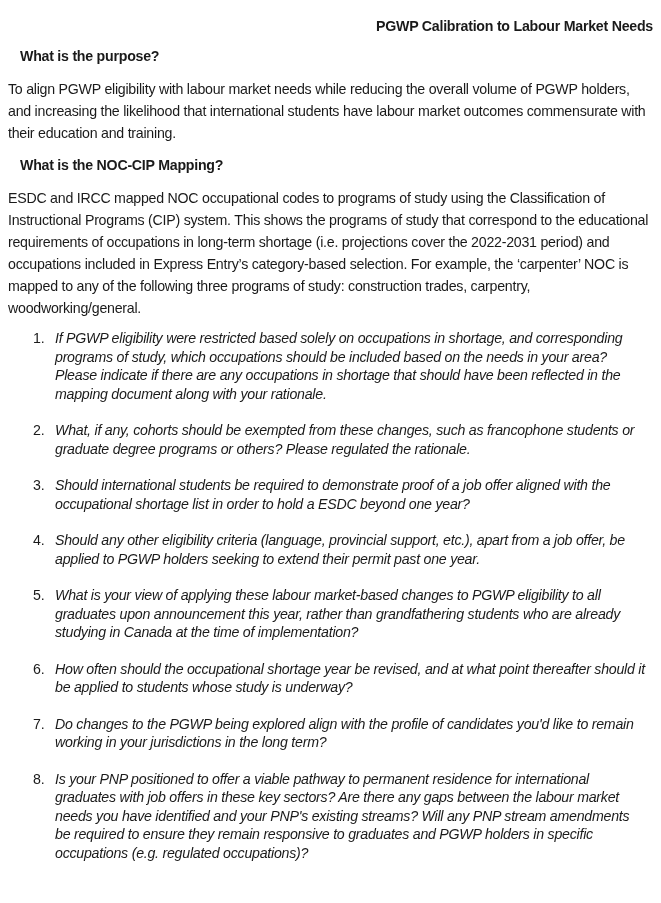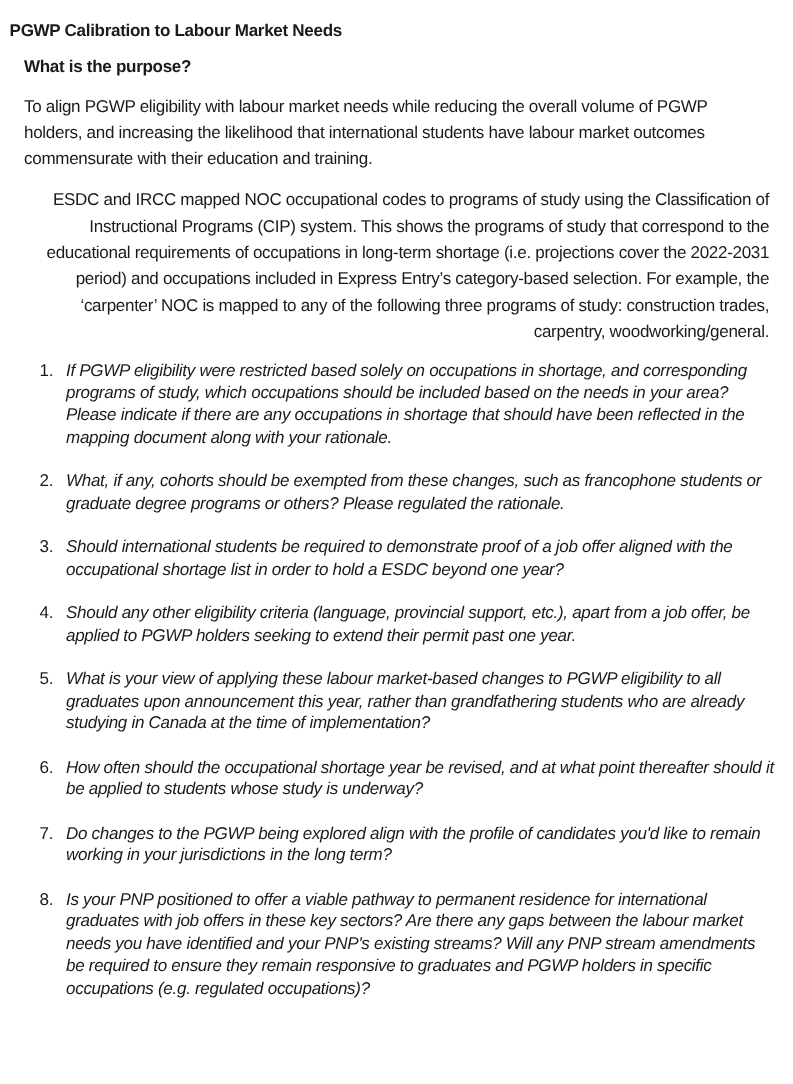--- a/index.html
+++ b/index.html
@@ -12,7 +12,7 @@
     }
     .page { position: relative; padding: 0 8px 0 8px; }
     .title {
-      text-align: left; font-weight: bold; font-size: 14.2px;
+      text-align: right; font-weight: bold; font-size: 14.2px;
       margin: 0; padding-top: 16px; line-height: 20px;
     }
     .heading {

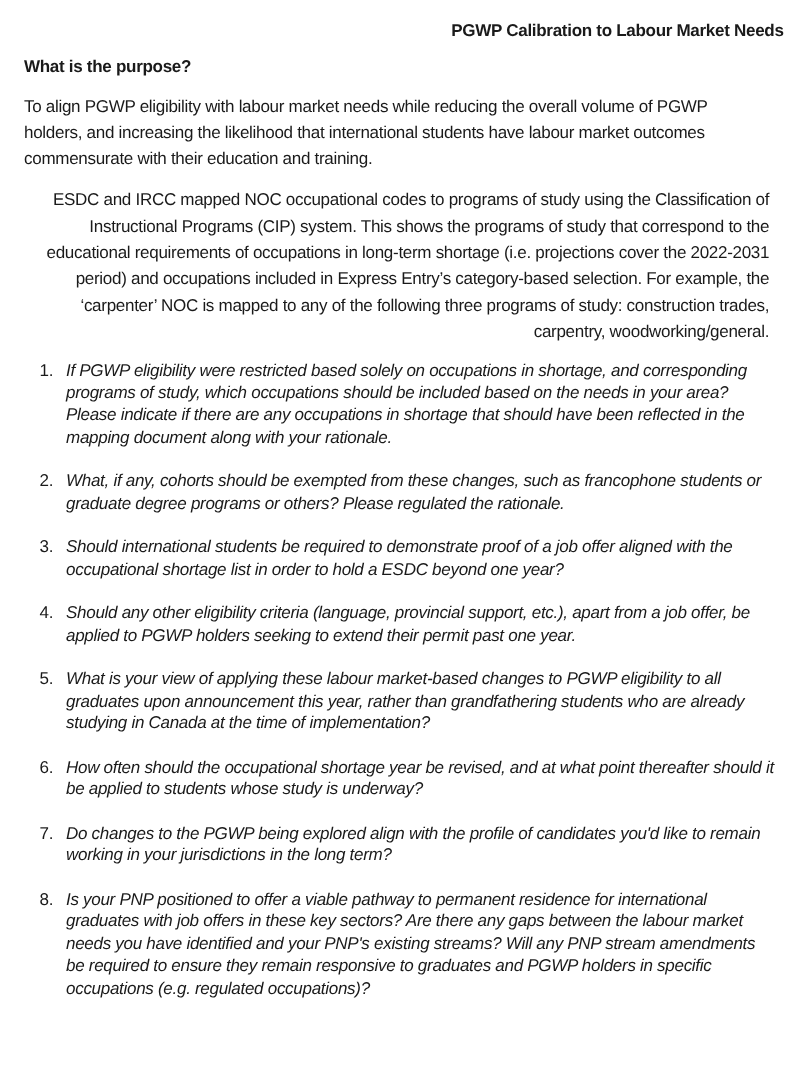--- a/index.html
+++ b/index.html
@@ -18,7 +18,7 @@
     .heading {
       font-weight: bold; margin: 12px; line-height: 20px; font-size: 14.2px;
     }
-    .para { margin: 12px; line-height: 22px; }
+    .para { margin: 0; line-height: 22px; }
     .h1 { margin-top: 10px; }
     .p1 { margin-top: 10px; }
     .h2 { margin-top: 11px; }

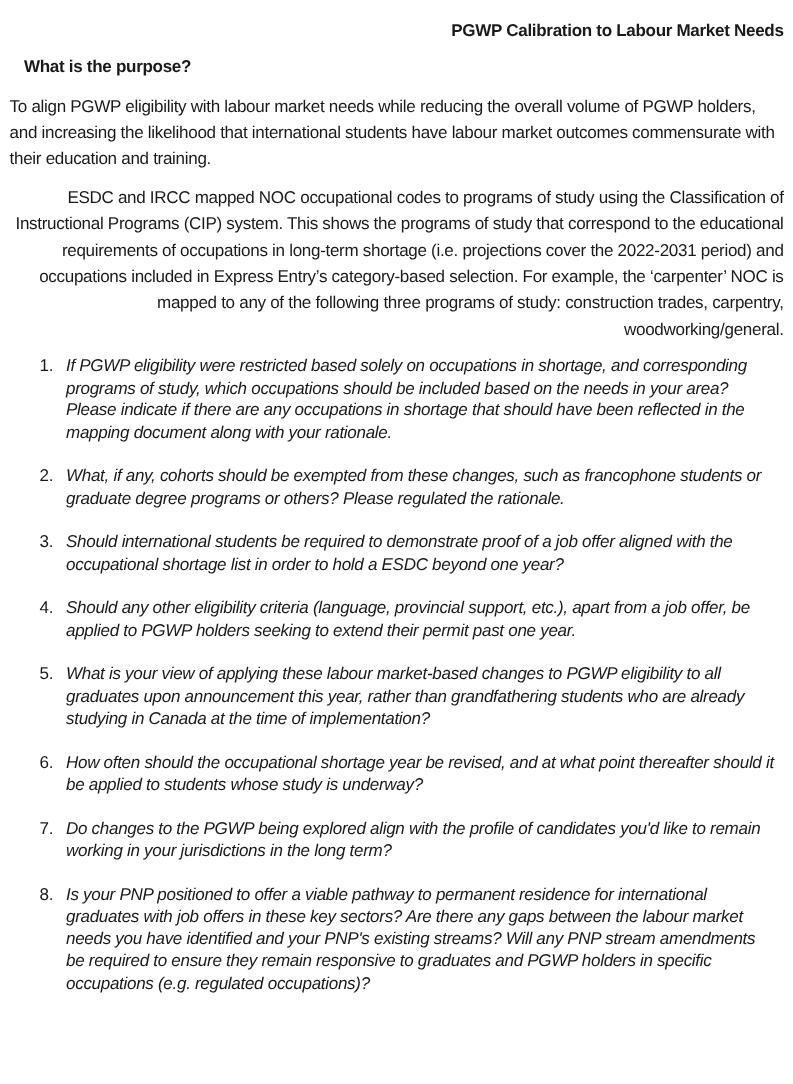--- a/index.html
+++ b/index.html
@@ -48,6 +48,7 @@
   </section>
 
   <section>
+    <h2 class="heading h2">What is the NOC-CIP Mapping?</h2>
     <p class="para p2">ESDC and IRCC mapped NOC occupational codes to programs of study using the Classification of Instructional Programs (CIP) system.  This shows the programs of study that correspond to the educational requirements of occupations in long-term shortage (i.e. projections cover the 2022-2031 period) and occupations included in Express Entry’s category-based selection.  For example, the ‘carpenter’ NOC is mapped to any of the following three programs of study: construction trades, carpentry, woodworking/general.</p>
   </section>
 

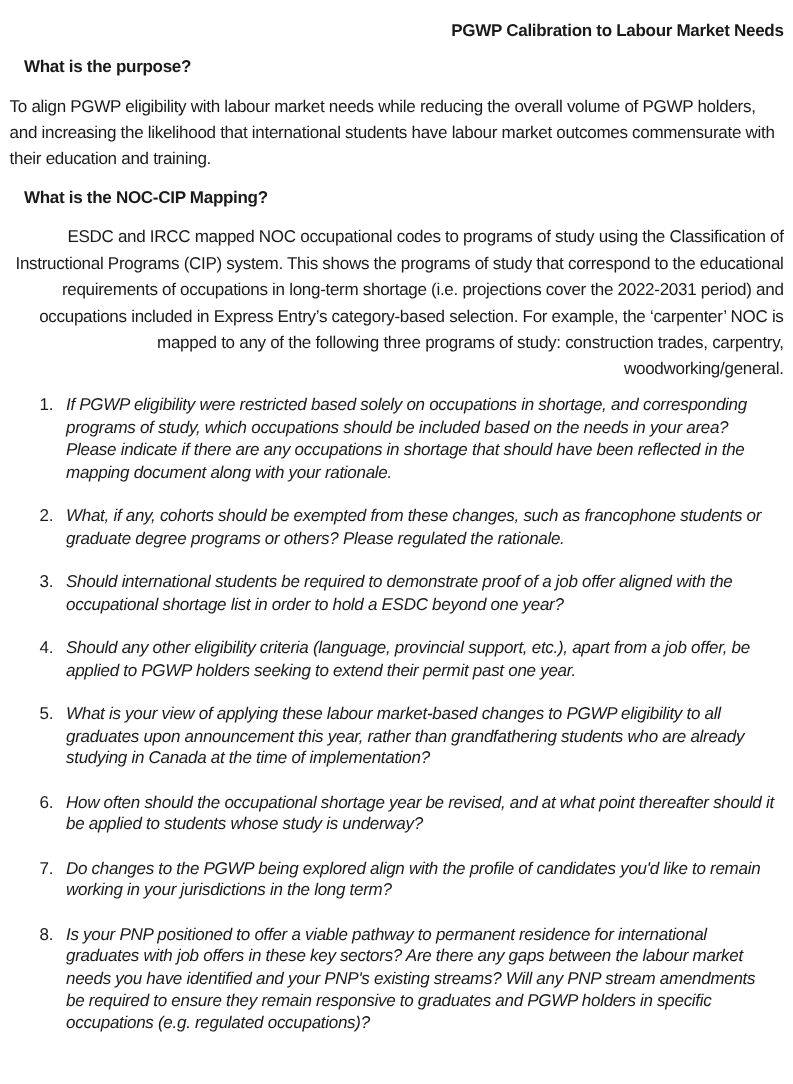--- a/index.html
+++ b/index.html
@@ -22,7 +22,7 @@
     .h1 { margin-top: 10px; }
     .p1 { margin-top: 10px; }
     .h2 { margin-top: 11px; }
-    .p2 { margin-top: 10px; text-align: right; }
+    .p2 { margin-top: 10px; }
     .h3 { margin-top: 10px; }
     ol.questions {
       list-style: none; margin: 10px 0 0 0; padding: 0;

